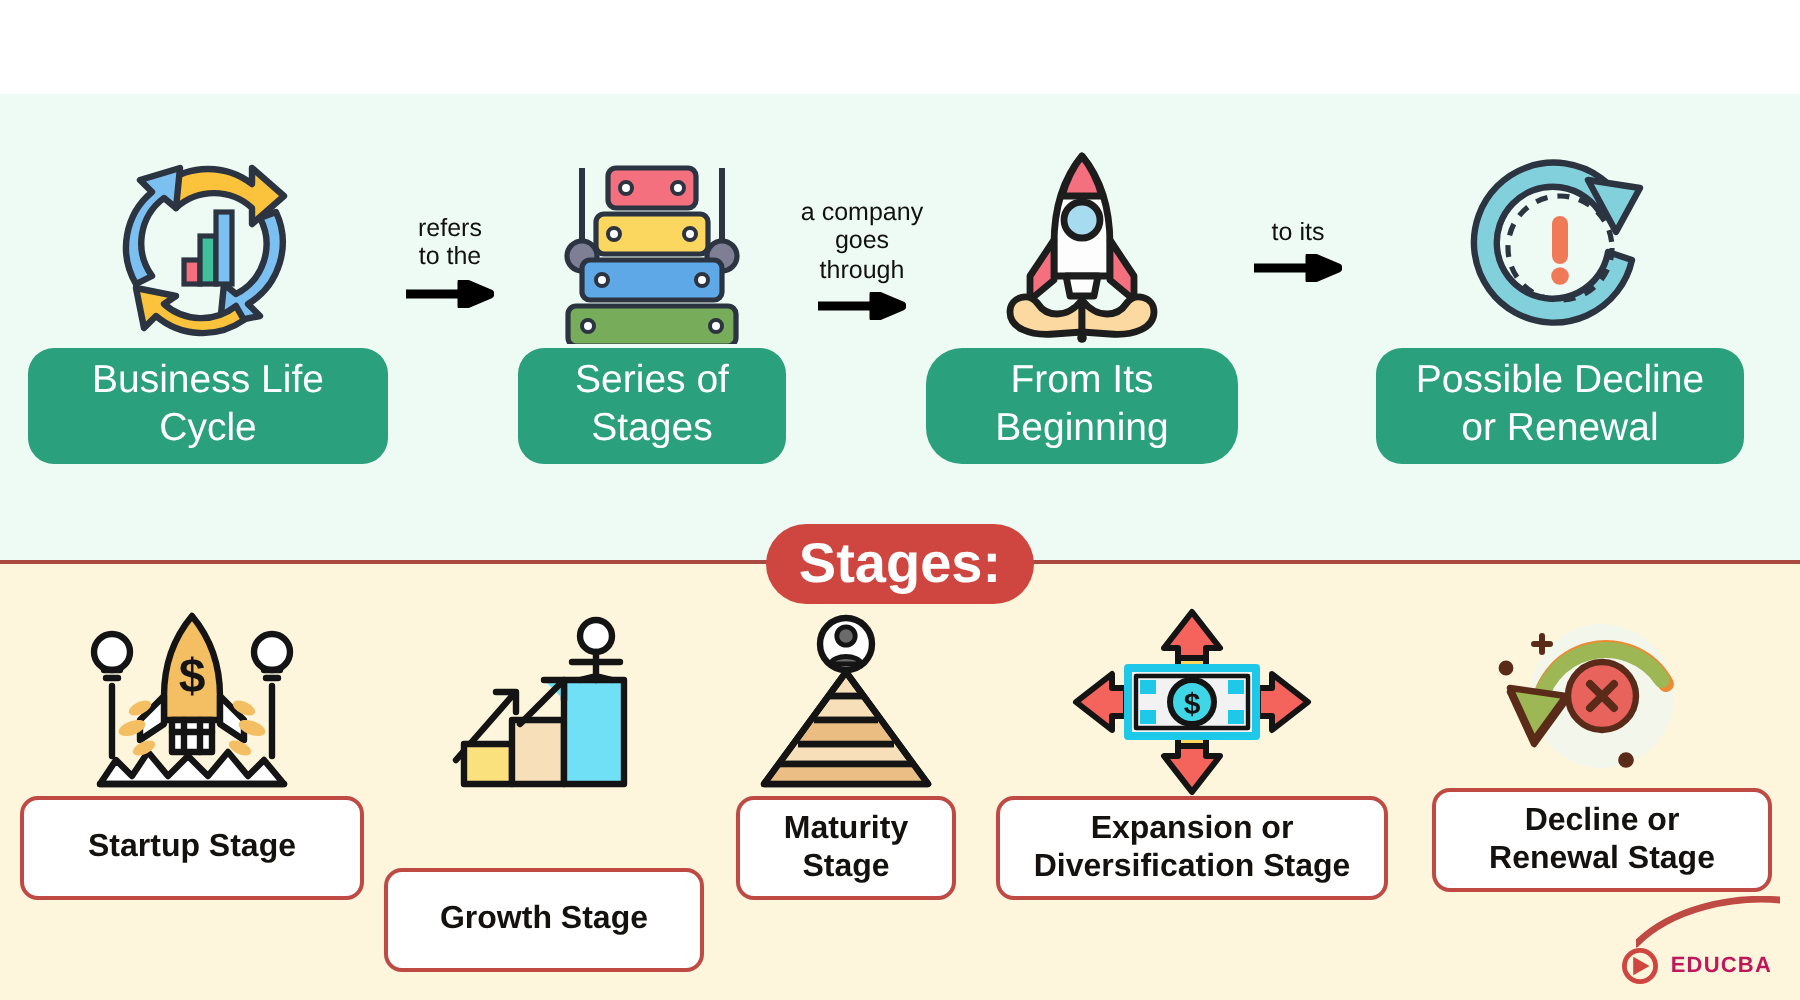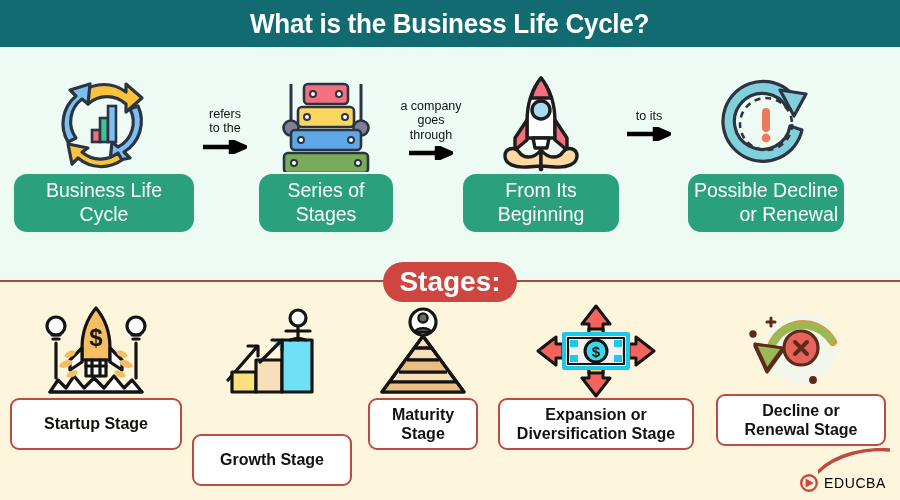--- a/index.html
+++ b/index.html
@@ -120,9 +120,6 @@
 
 <div class="page">
 
-  <div class="header">
-    <div class="header-title">What is the Business Life Cycle?</div>
-  </div>
 
   <div class="top-section">
     <div class="flow">

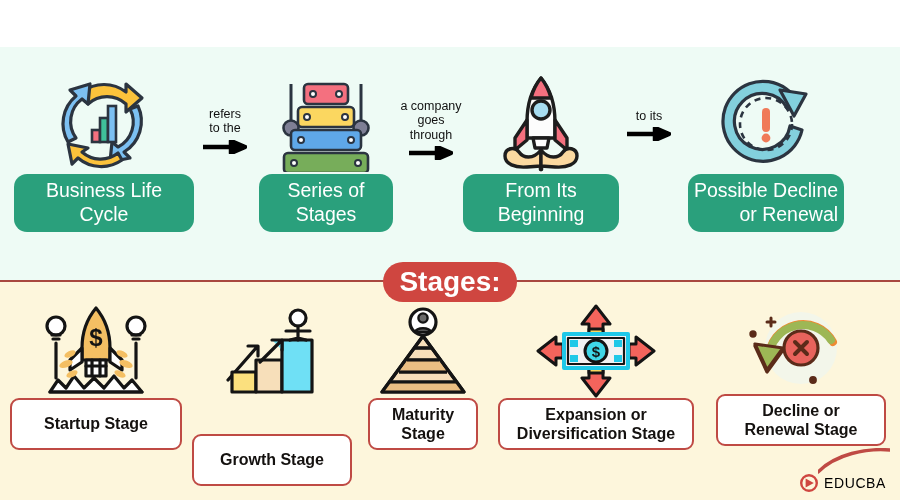--- a/index.html
+++ b/index.html
@@ -50,7 +50,7 @@
   }
   .fb1 { width: 180px; height: 58px; }
   .fb2 { width: 134px; height: 58px; }
-  .fb3 { width: 156px; height: 58px; }
+  .fb3 { width: 156px; height: 58px; border-radius: 18px; }
   .fb4 { width: 156px; height: 58px; text-align: right; }
 
   .connector { position: absolute; display: flex; flex-direction: column; align-items: center; }

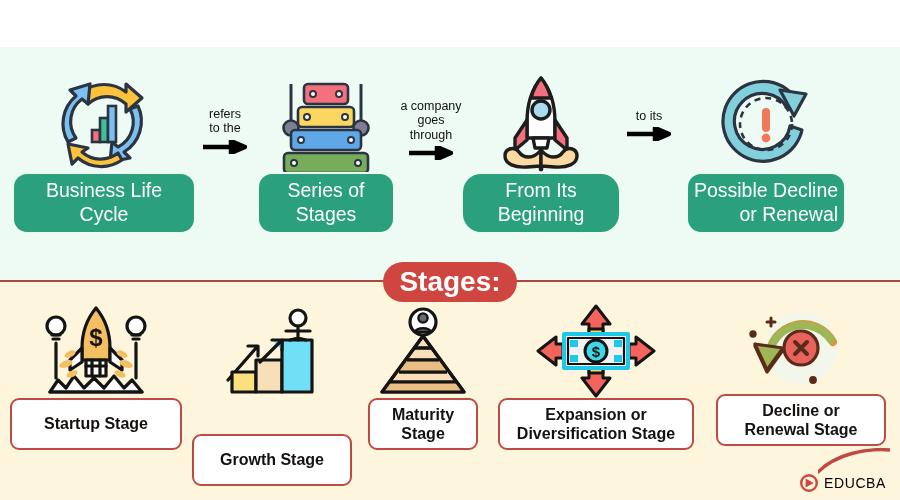--- a/index.html
+++ b/index.html
@@ -51,7 +51,7 @@
   .fb1 { width: 180px; height: 58px; }
   .fb2 { width: 134px; height: 58px; }
   .fb3 { width: 156px; height: 58px; border-radius: 18px; }
-  .fb4 { width: 156px; height: 58px; text-align: right; }
+  .fb4 { width: 184px; height: 58px; }
 
   .connector { position: absolute; display: flex; flex-direction: column; align-items: center; }
   .connector-label {

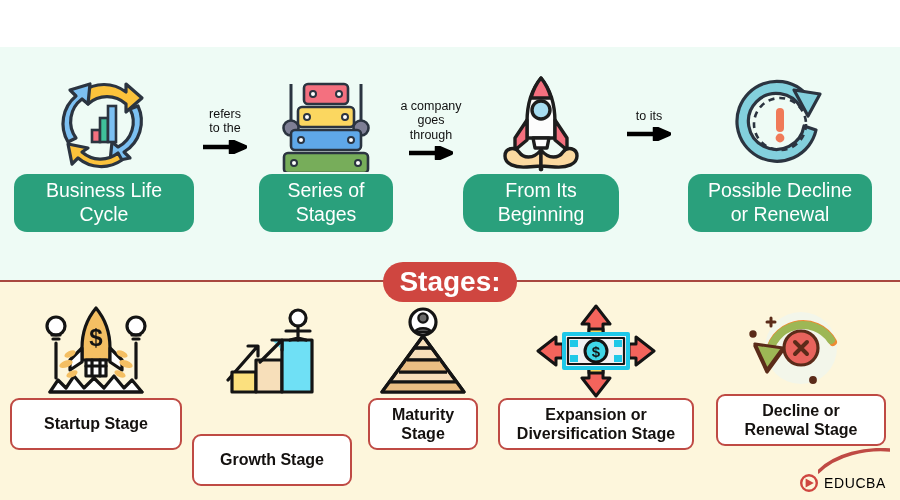--- a/index.html
+++ b/index.html
@@ -111,7 +111,7 @@
     display: flex; align-items: center; gap: 5px;
   }
   .brand-name {
-    font-size: 14px; font-weight: normal; color: #000000; letter-spacing: 0.6px;
+    font-size: 11px; font-weight: bold; color: #be185d; letter-spacing: 0.6px;
   }
   .brand-swoosh { position: absolute; right: 10px; bottom: 26px; }
 </style>

